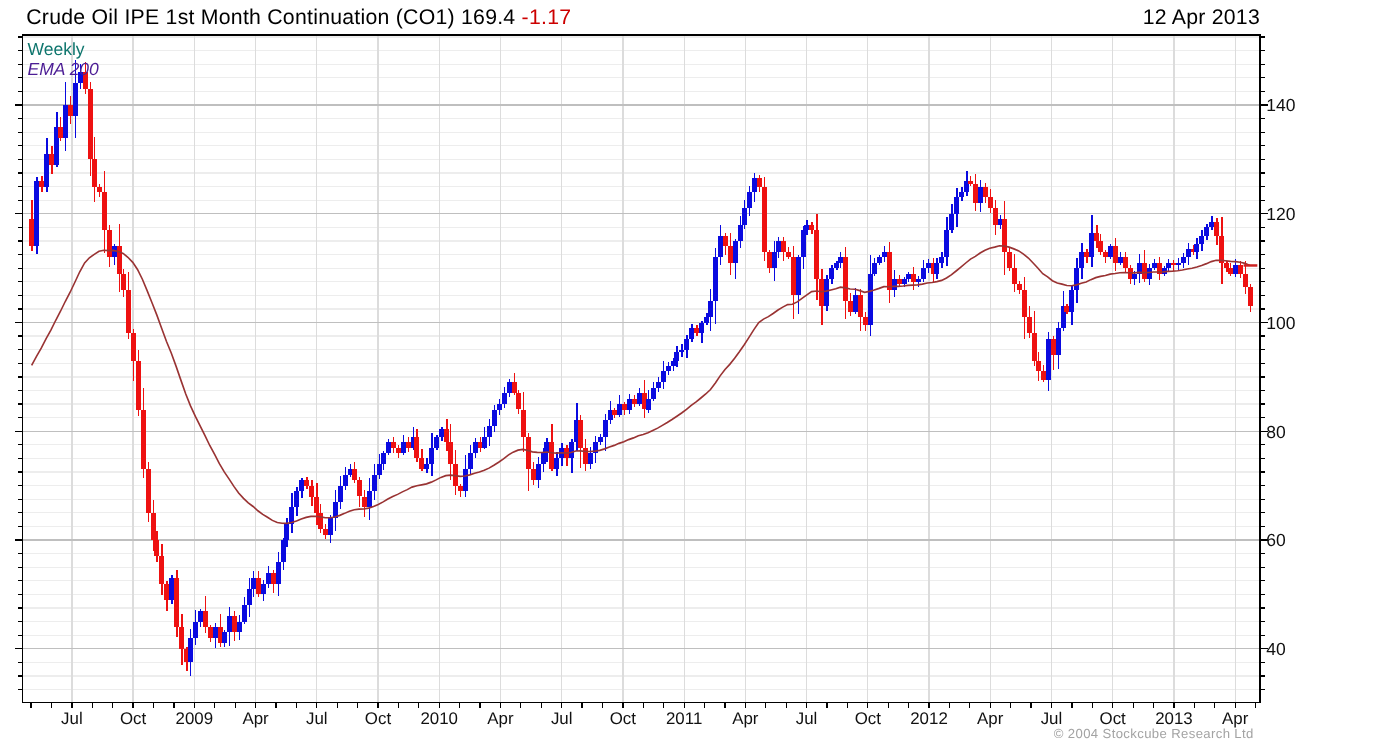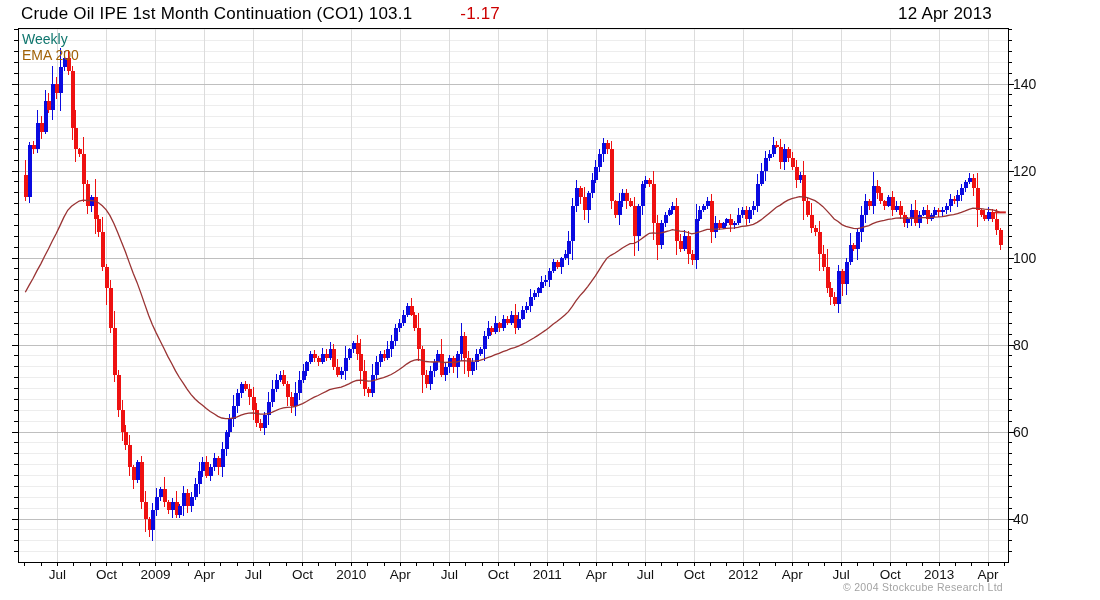--- a/index.html
+++ b/index.html
@@ -21,7 +21,7 @@
 
 <div id="screen">
 
-  <div id="title" class="hdr"><span>Crude Oil IPE 1st Month Continuation (CO1) 103.1 </span><span class="chg">-1.17</span></div>
+  <div id="title" class="hdr"><span>Crude Oil IPE 1st Month Continuation (CO1) 169.4 </span><span class="chg">-1.17</span></div>
 
   <div id="date" class="hdr">12 Apr 2013</div>
 

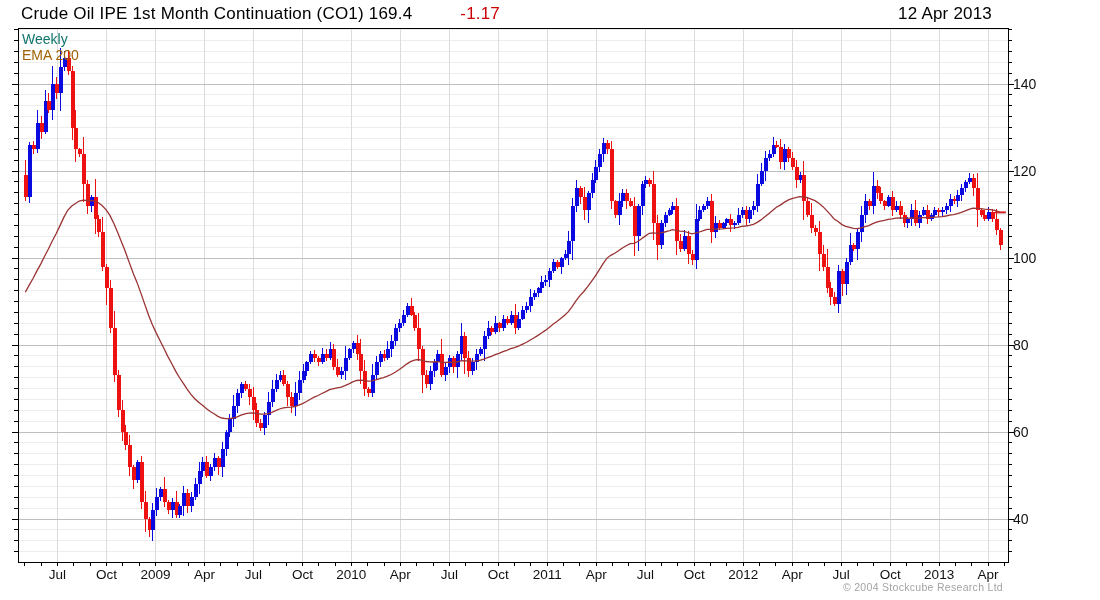--- a/index.html
+++ b/index.html
@@ -7,7 +7,7 @@
           font-family:"Liberation Sans", sans-serif;}
   .hdr{position:absolute;top:4px;white-space:pre;font-size:17px;color:#000;letter-spacing:0.2px;}
   #title{left:21px;}
-  #title .chg{color:#cc0000;margin-left:43px;}
+  #title .chg{color:#cc0000;}
   #site{right:196px;}
   #date{right:108px;}
   #legend{position:absolute;left:22px;top:31px;font-size:14px;line-height:16px;}

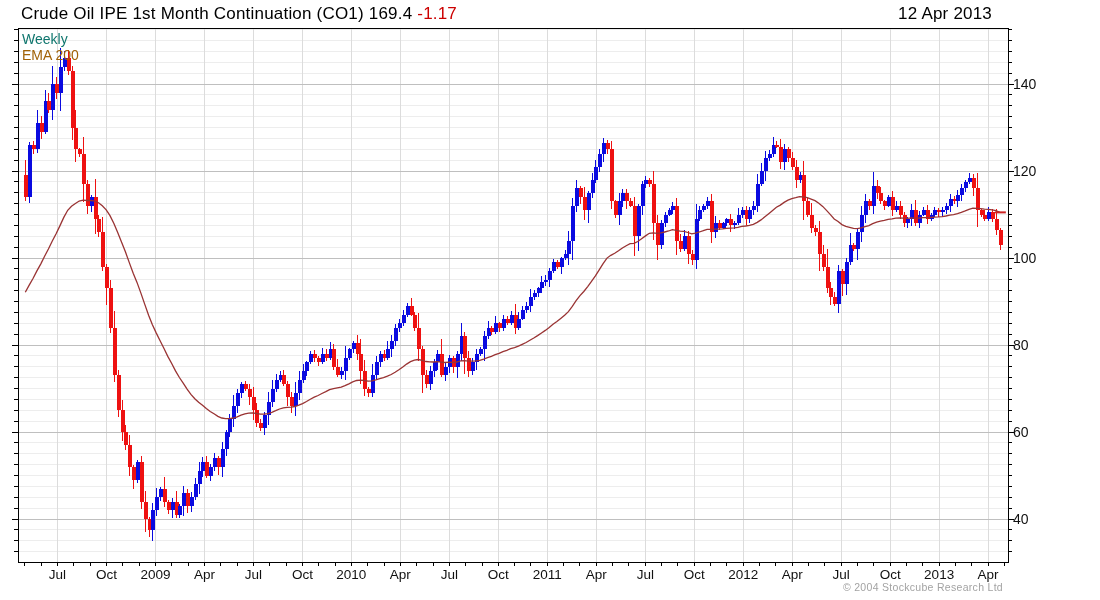--- a/index.html
+++ b/index.html
@@ -9,7 +9,7 @@
   #title{left:21px;}
   #title .chg{color:#cc0000;}
   #site{right:196px;}
-  #date{right:108px;}
+  #date{right:92px;}
   #legend{position:absolute;left:22px;top:31px;font-size:14px;line-height:16px;}
   #legend .tf{color:#0f766e;}
   #legend .ema{color:#a16207;}

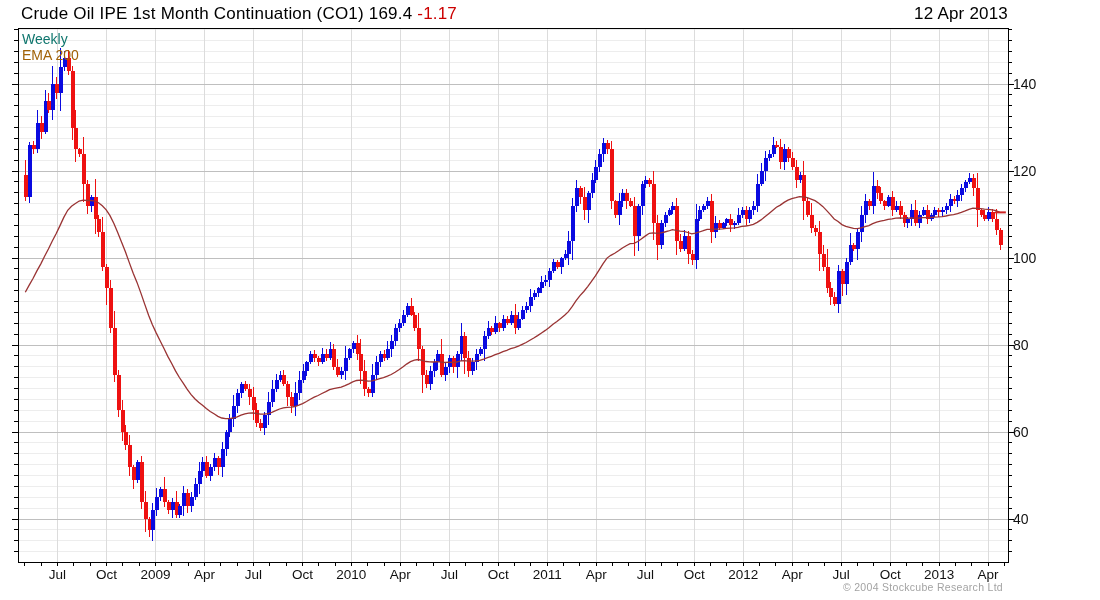--- a/index.html
+++ b/index.html
@@ -12,7 +12,7 @@
   #date{right:92px;}
   #legend{position:absolute;left:22px;top:31px;font-size:14px;line-height:16px;}
   #legend .tf{color:#0f766e;}
-  #legend .ema{color:#a16207;}
+  #legend .ema{color:#4c1d95;font-style:italic;}
   #copyright{position:absolute;right:97px;top:581px;font-size:10.5px;color:#a3a3a3;letter-spacing:0.3px;}
   svg text{font-family:"Liberation Sans", sans-serif;}
 </style>

